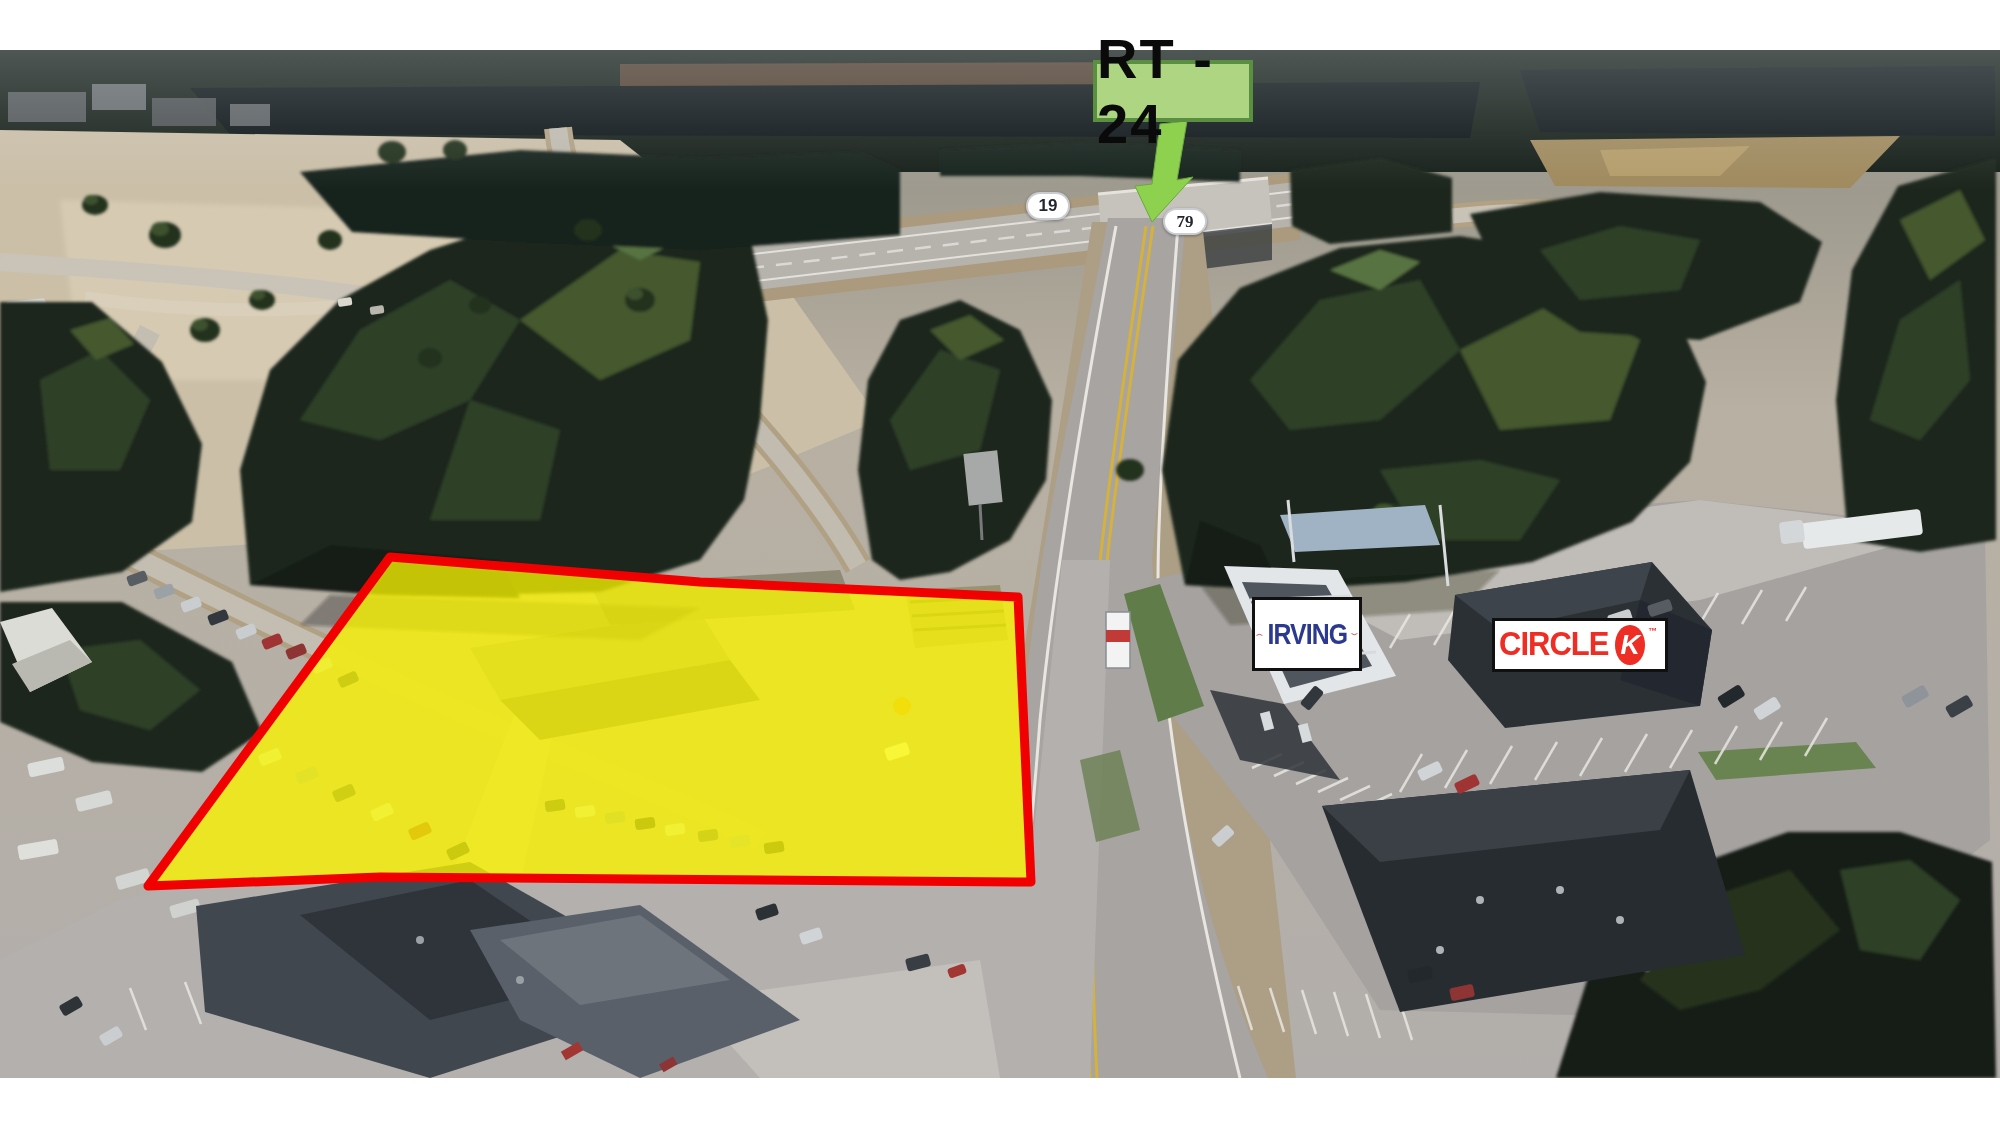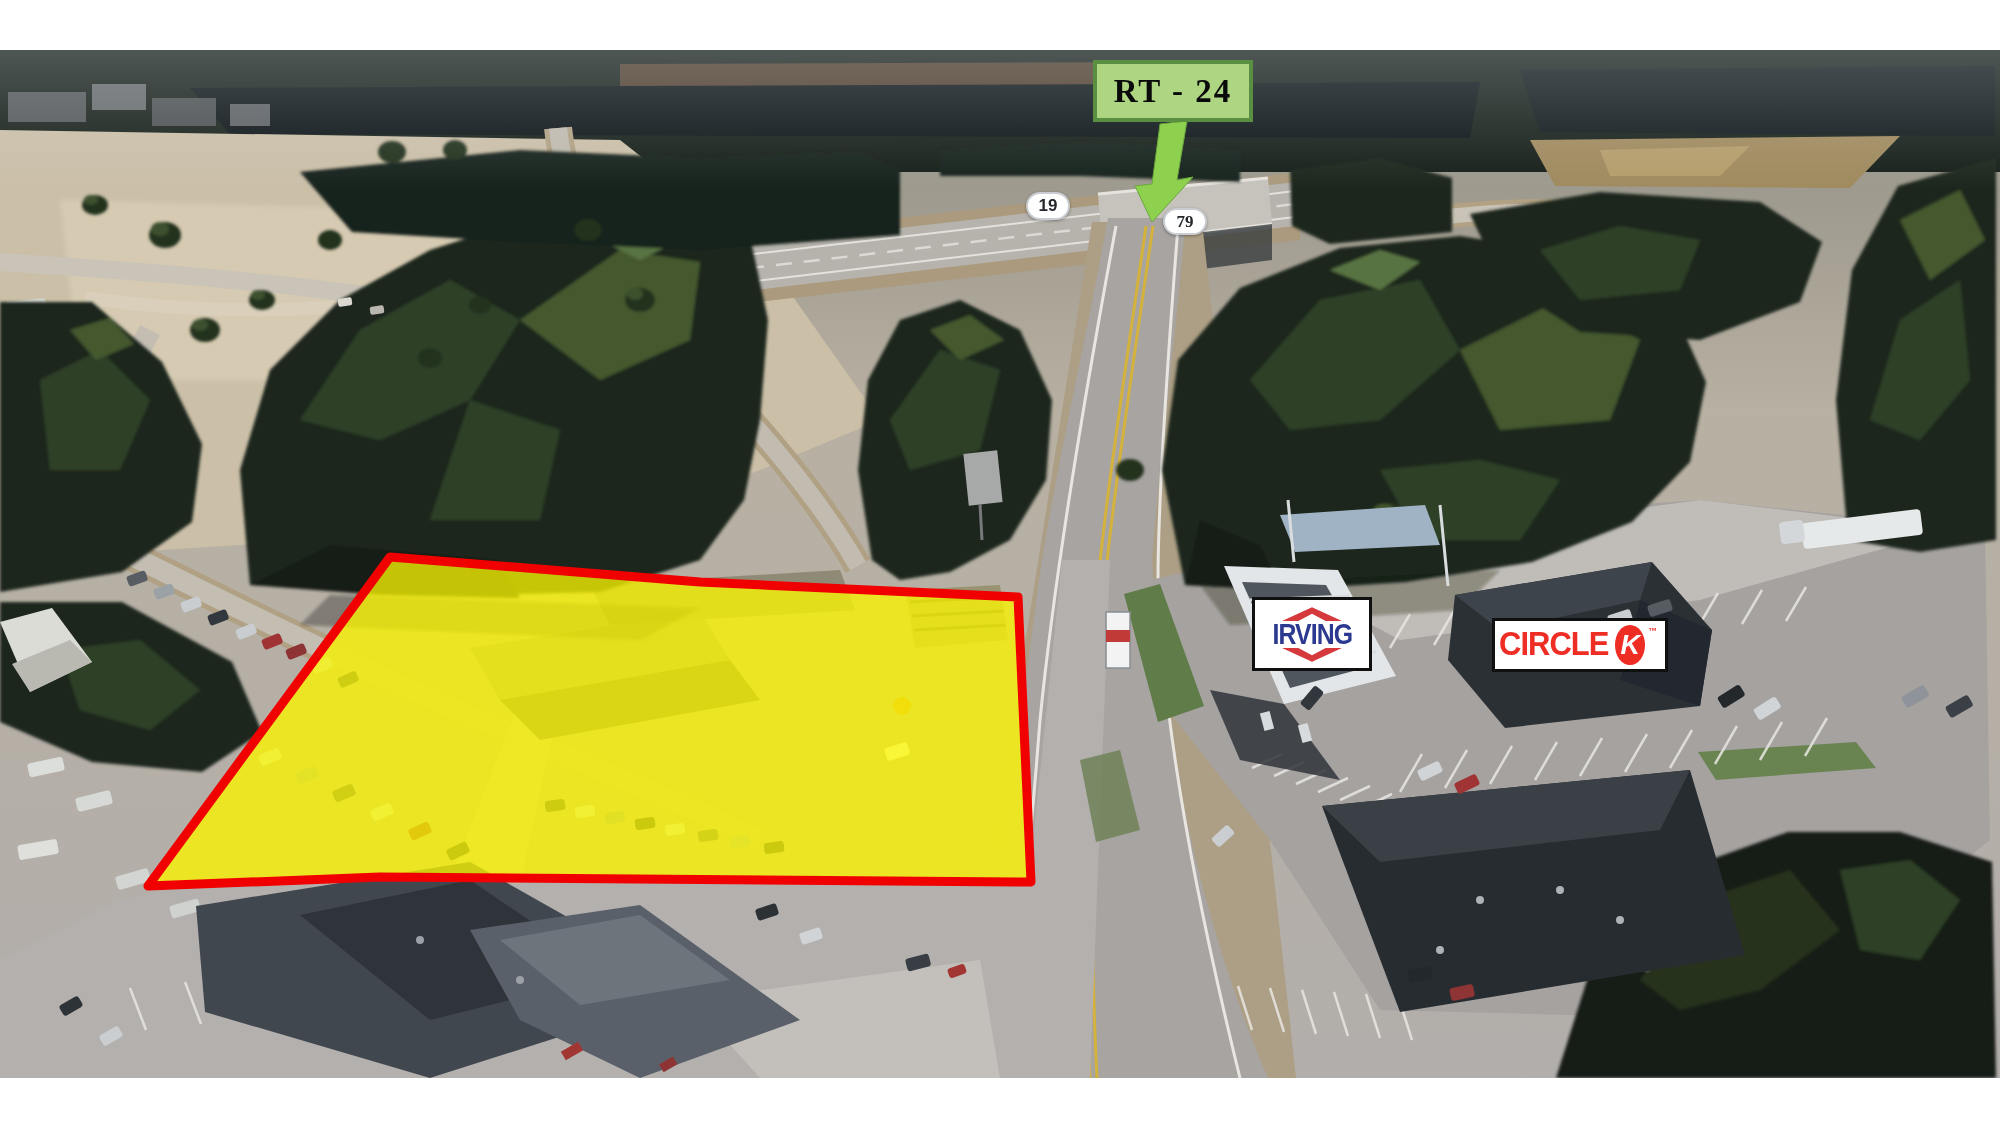--- a/index.html
+++ b/index.html
@@ -12,7 +12,7 @@
   .route-label{position:absolute;left:1093px;top:60px;width:160px;height:62px;
     background:#aed581;border:4px solid #5a8f41;box-sizing:border-box;
     display:flex;align-items:center;justify-content:center;
-    font-family:Liberation Serif, serif;font-weight:bold;font-size:33px;letter-spacing:2px;color:#0a0a0a;}
+    font-family:Liberation Sans, sans-serif;font-weight:bold;font-size:56px;letter-spacing:2px;color:#0a0a0a;}
 
   
   .shield{position:absolute;background:#ffffff;border:2px solid #c9cdd1;border-radius:14px;

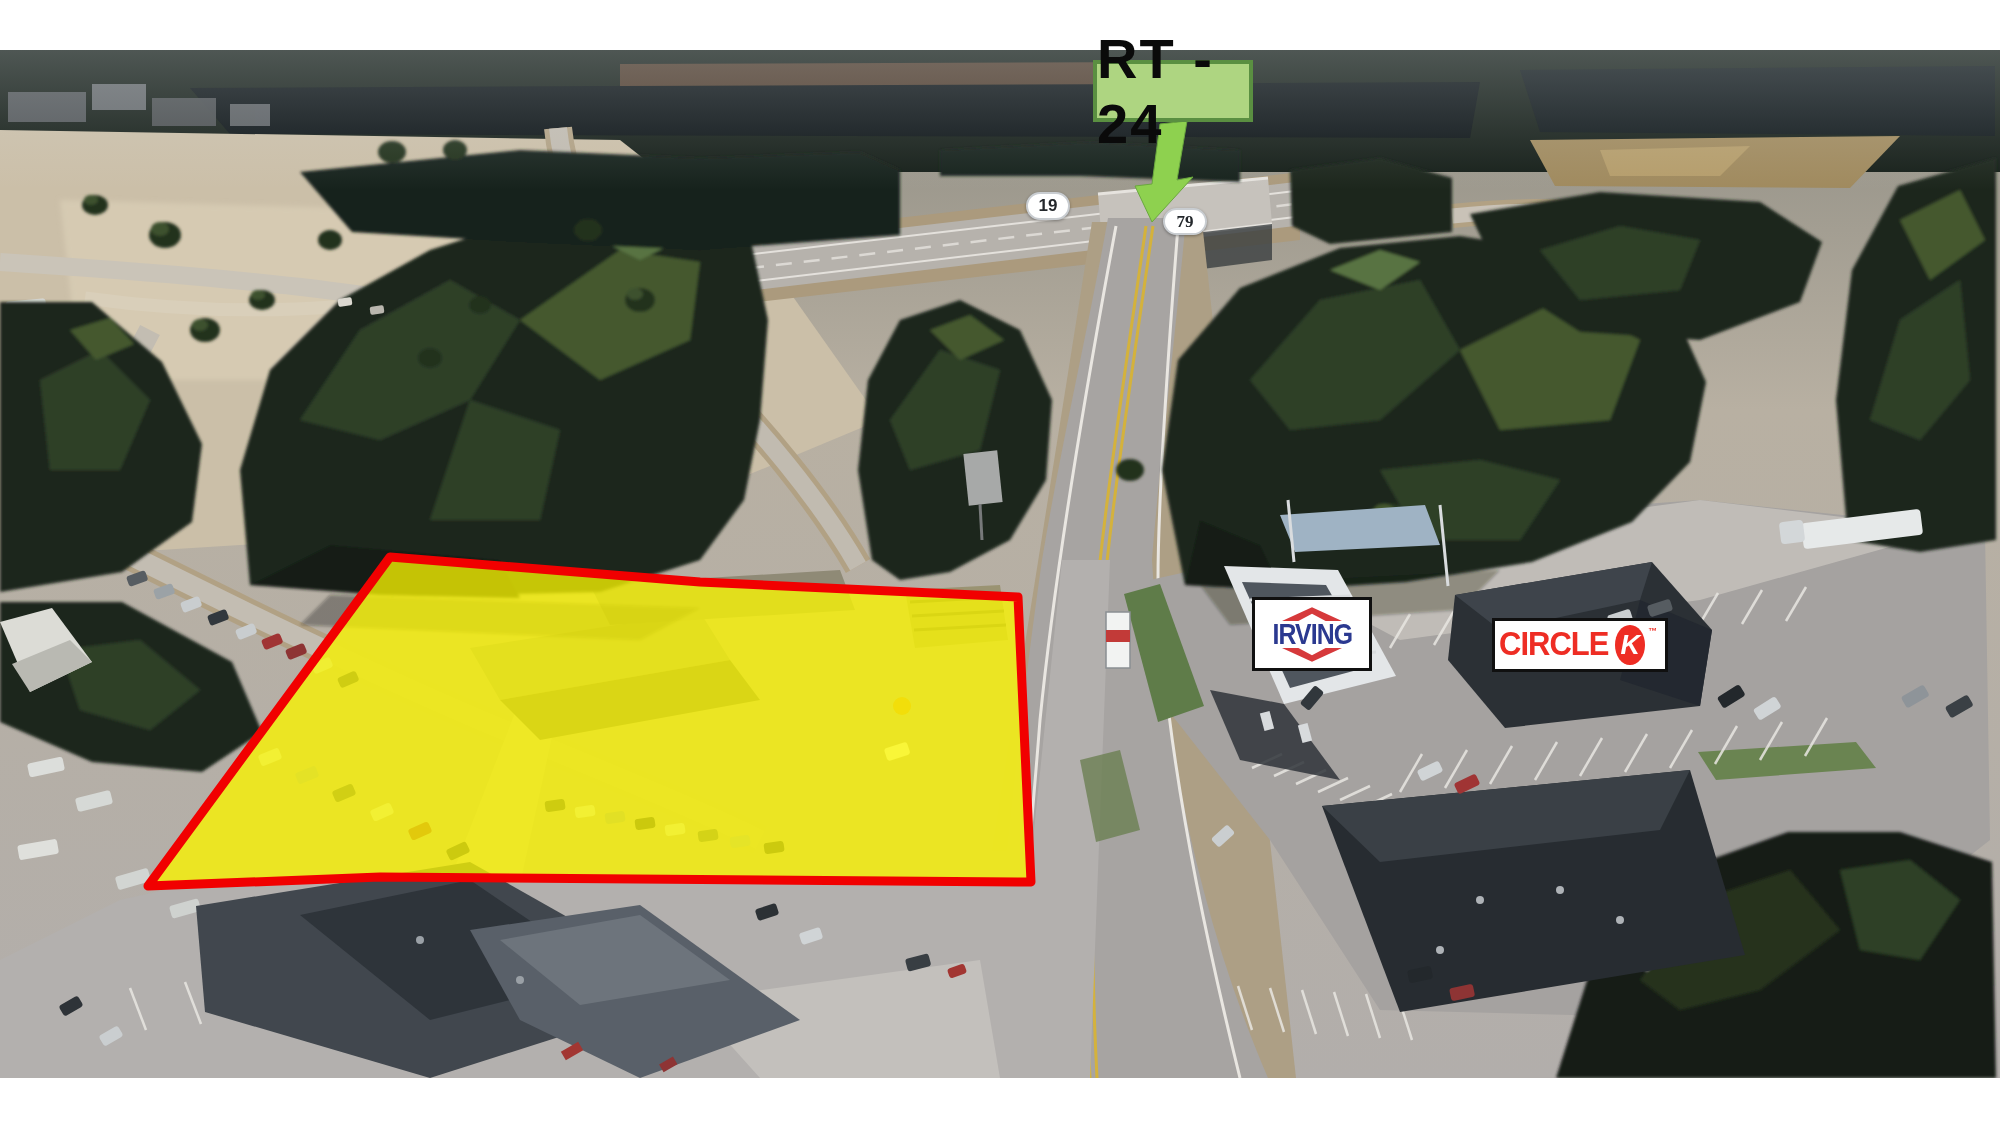--- a/index.html
+++ b/index.html
@@ -22,8 +22,8 @@
   .shield-79{left:1163px;top:208px;width:44px;height:27px;font-family:Liberation Serif, serif;}
 
   
-  .irving-sign{position:absolute;left:1252px;top:597px;width:120px;height:74px;background:#ffffff;
-    border:3px solid #101010;box-sizing:border-box;display:flex;flex-direction:column;
+  .irving-sign{position:absolute;left:1252px;top:597px;width:110px;height:74px;background:#ffffff;
+    border:3px solid #101010;box-sizing:border-box;display:flex;flex-direction:row;
     align-items:center;justify-content:center;gap:0px;}
   .irving-text{font-weight:bold;font-size:27px;color:#2b3990;letter-spacing:-1px;
     transform:scaleY(1.12) scaleX(.92);line-height:1;}

